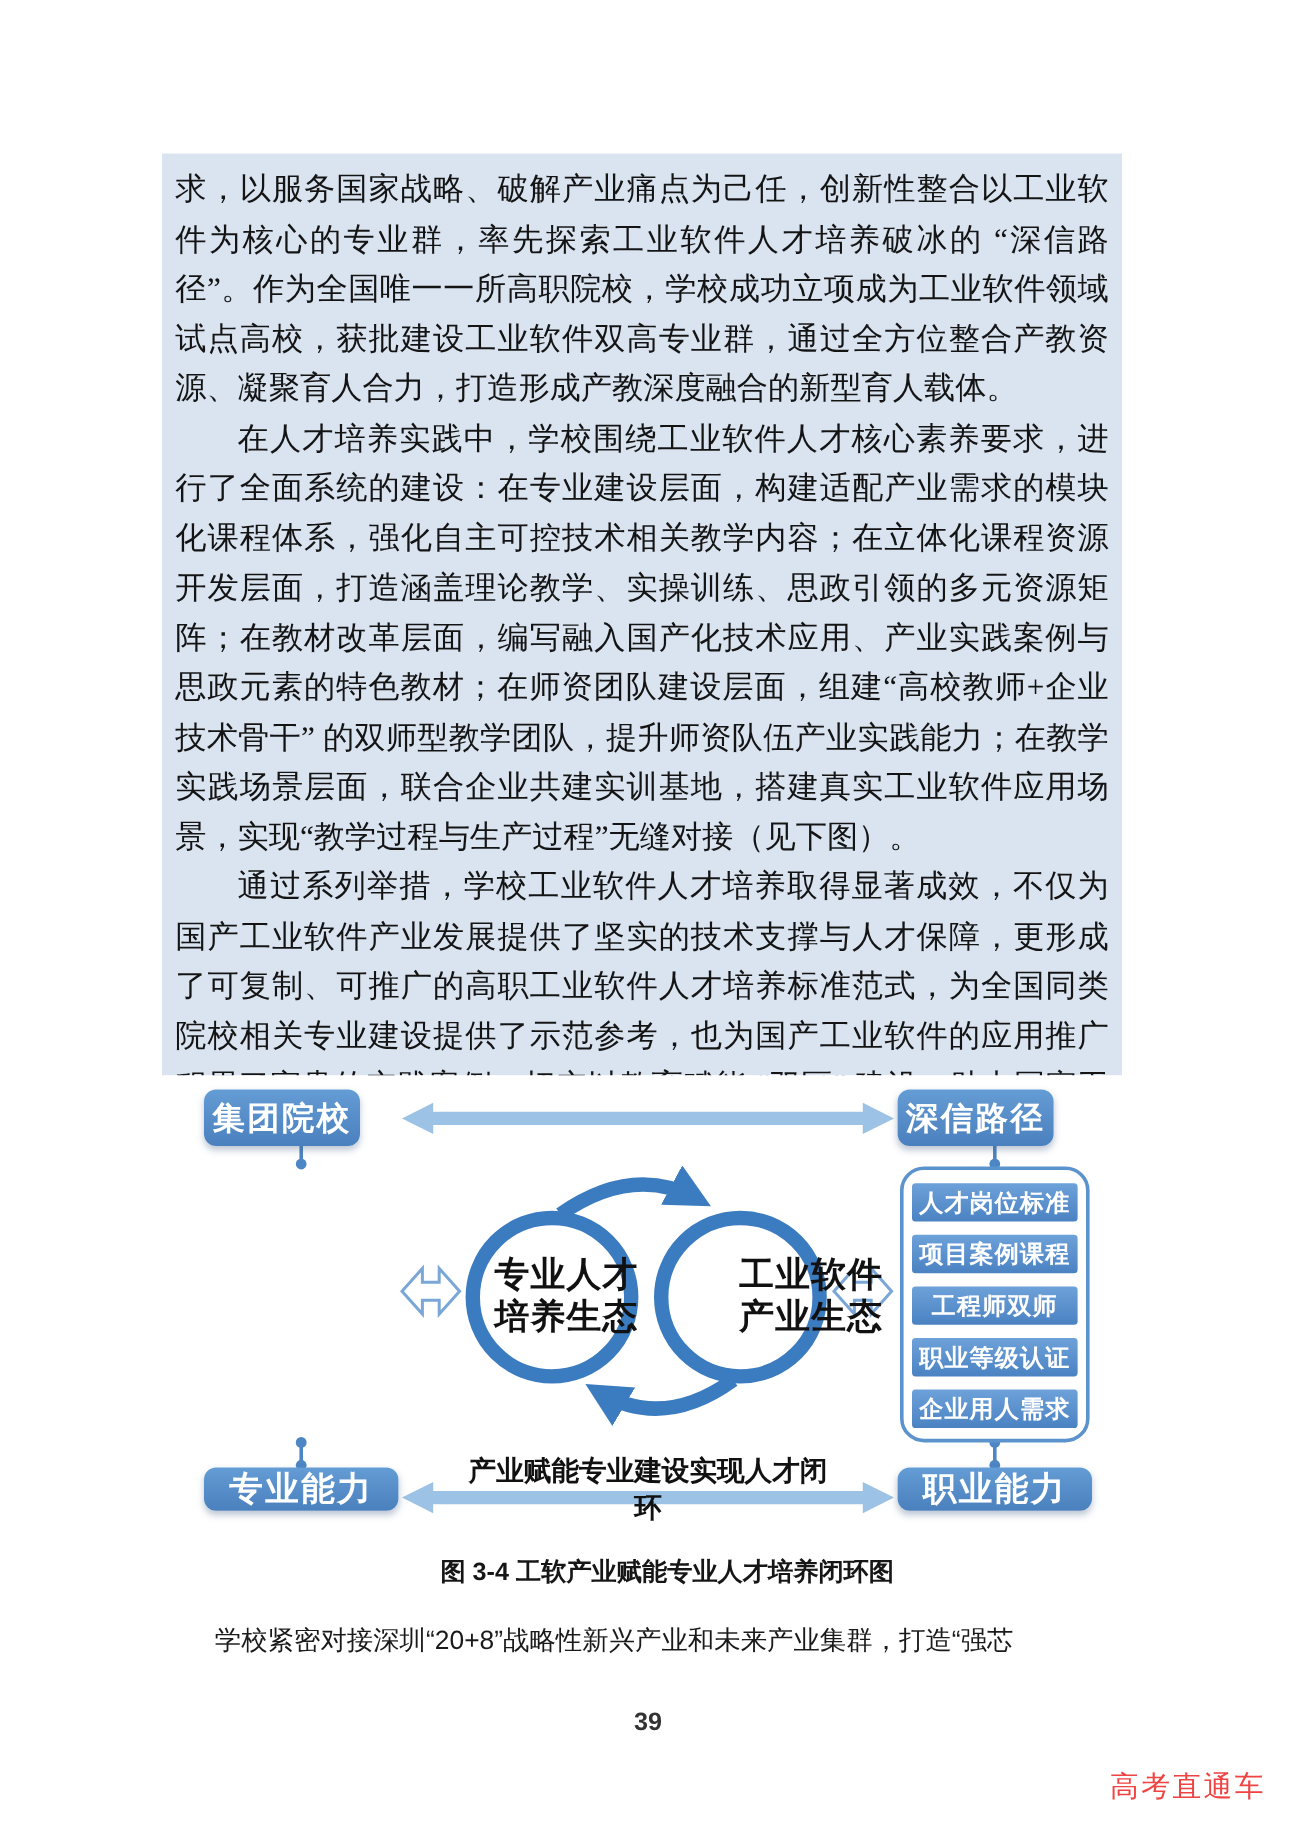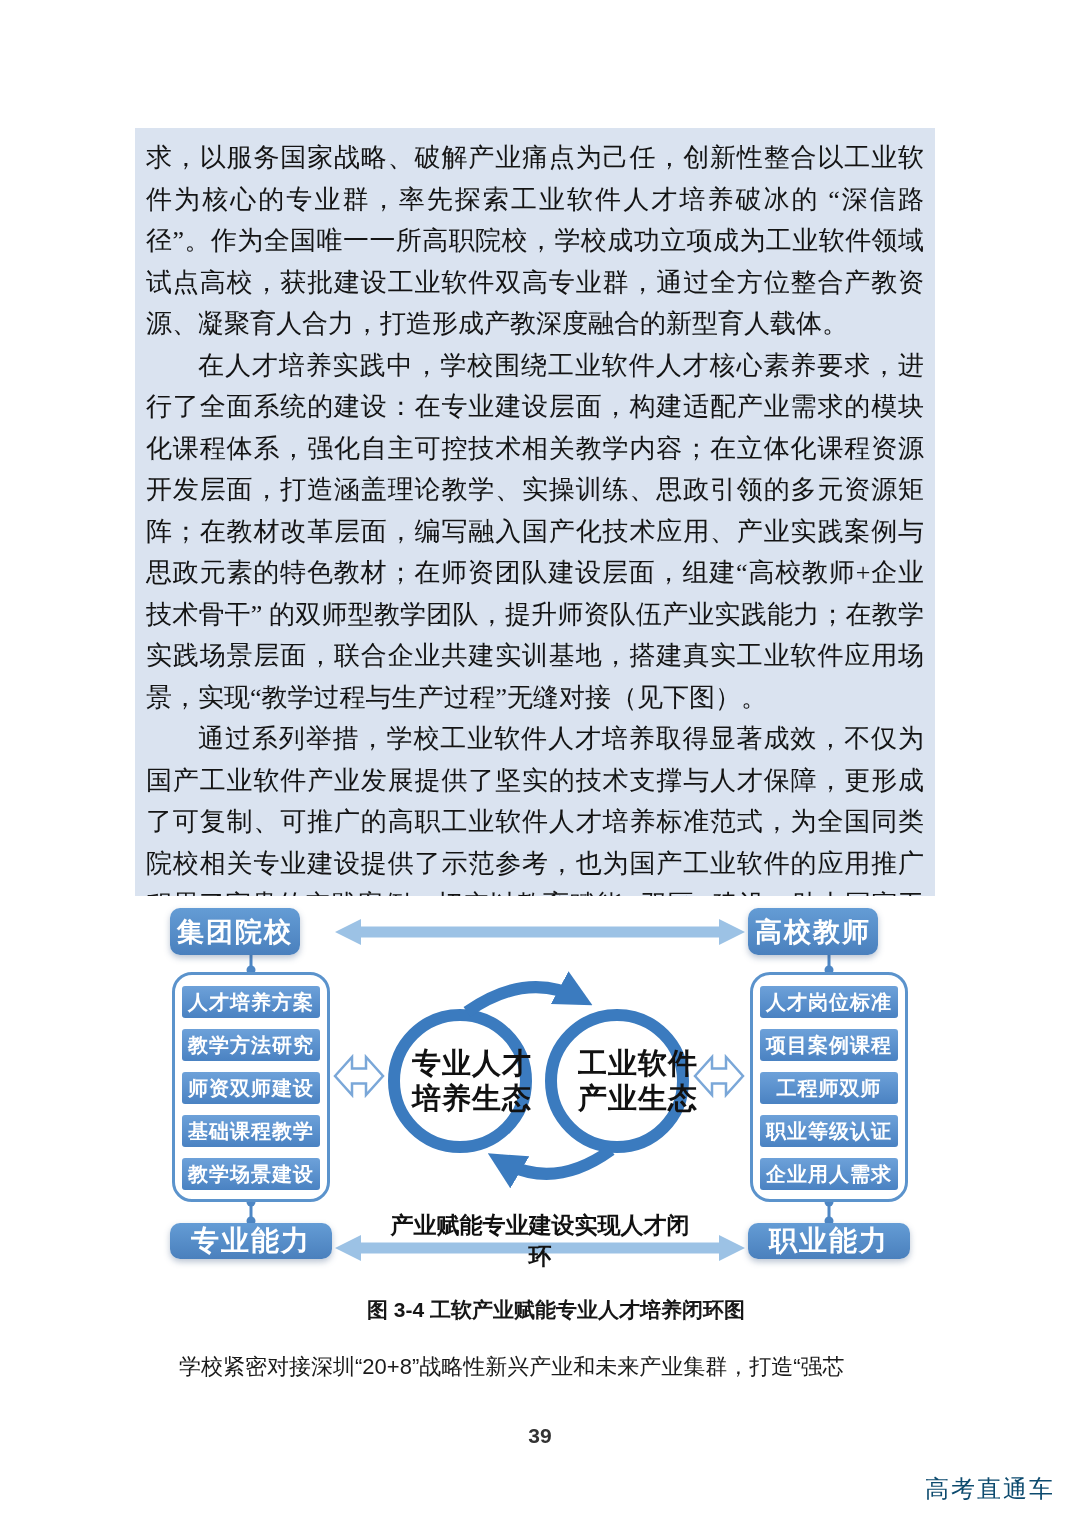--- a/index.html
+++ b/index.html
@@ -117,7 +117,7 @@
     </svg>
 
     <div class="f-box top pos-left">集团院校</div>
-    <div class="f-box top pos-right">高校教师</div>
+    <div class="f-box top pos-right">深信路径</div>
     <div class="f-box bottom pos-left">专业能力</div>
     <div class="f-box bottom pos-right">职业能力</div>
 

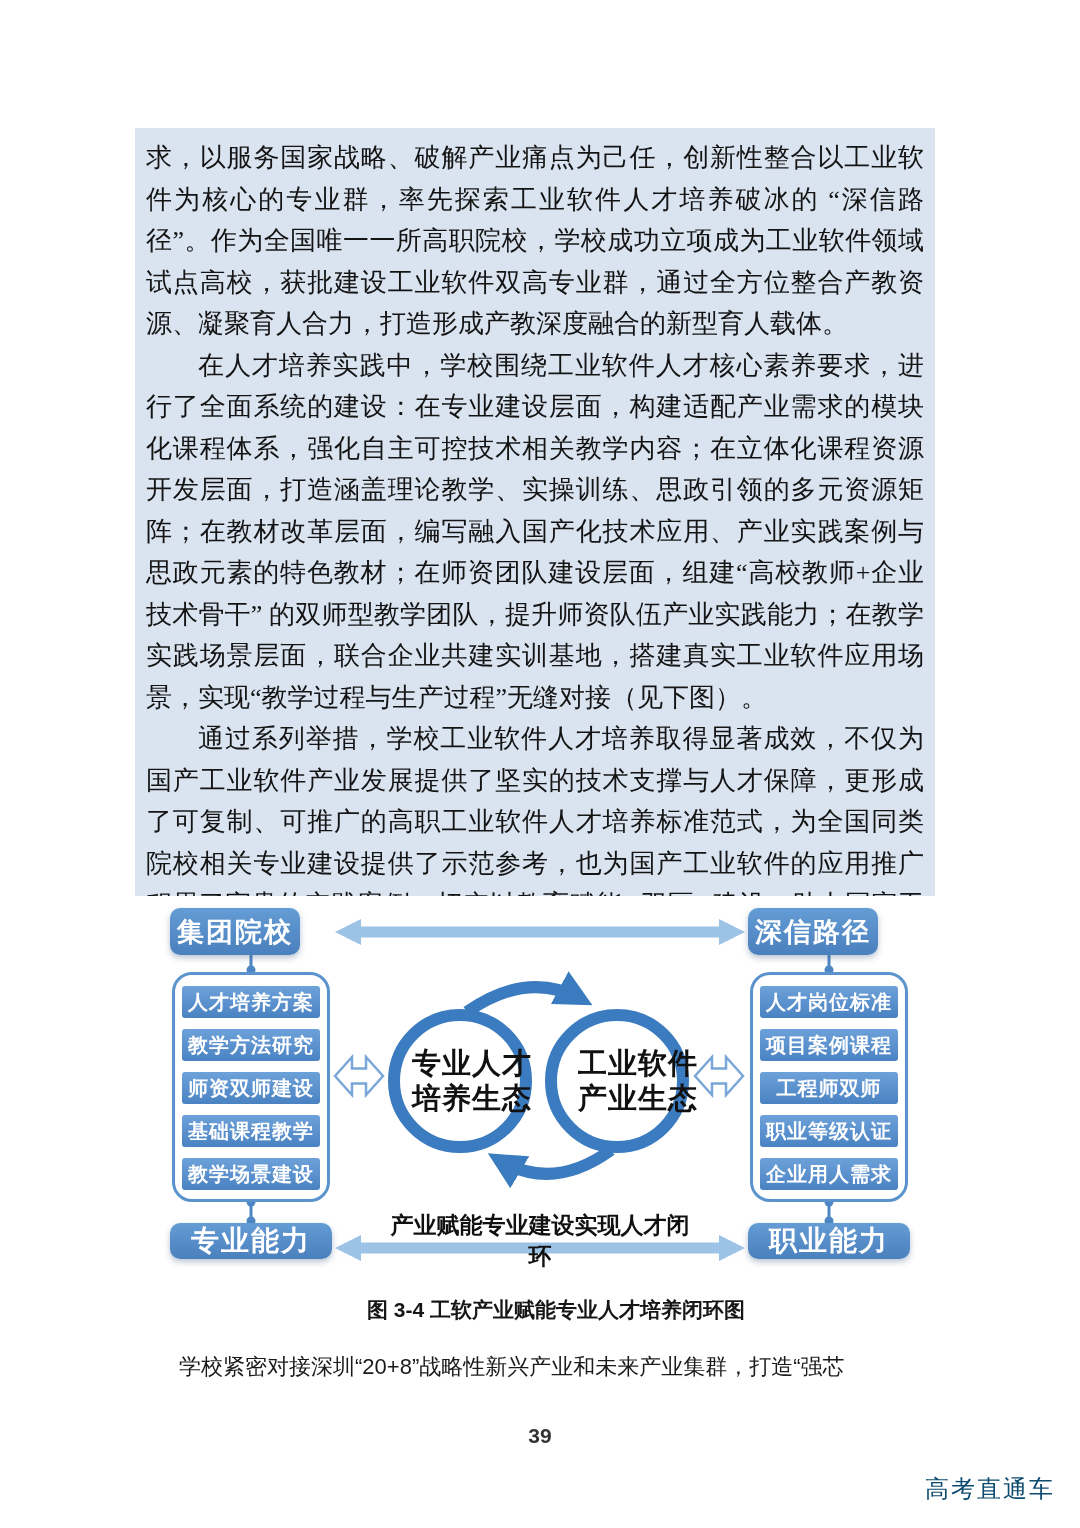--- a/index.html
+++ b/index.html
@@ -121,13 +121,6 @@
     <div class="f-box bottom pos-left">专业能力</div>
     <div class="f-box bottom pos-right">职业能力</div>
 
-    <div class="f-col left">
-      <div class="f-item">人才培养方案</div>
-      <div class="f-item">教学方法研究</div>
-      <div class="f-item">师资双师建设</div>
-      <div class="f-item">基础课程教学</div>
-      <div class="f-item">教学场景建设</div>
-    </div>
 
     <div class="f-col right">
       <div class="f-item">人才岗位标准</div>

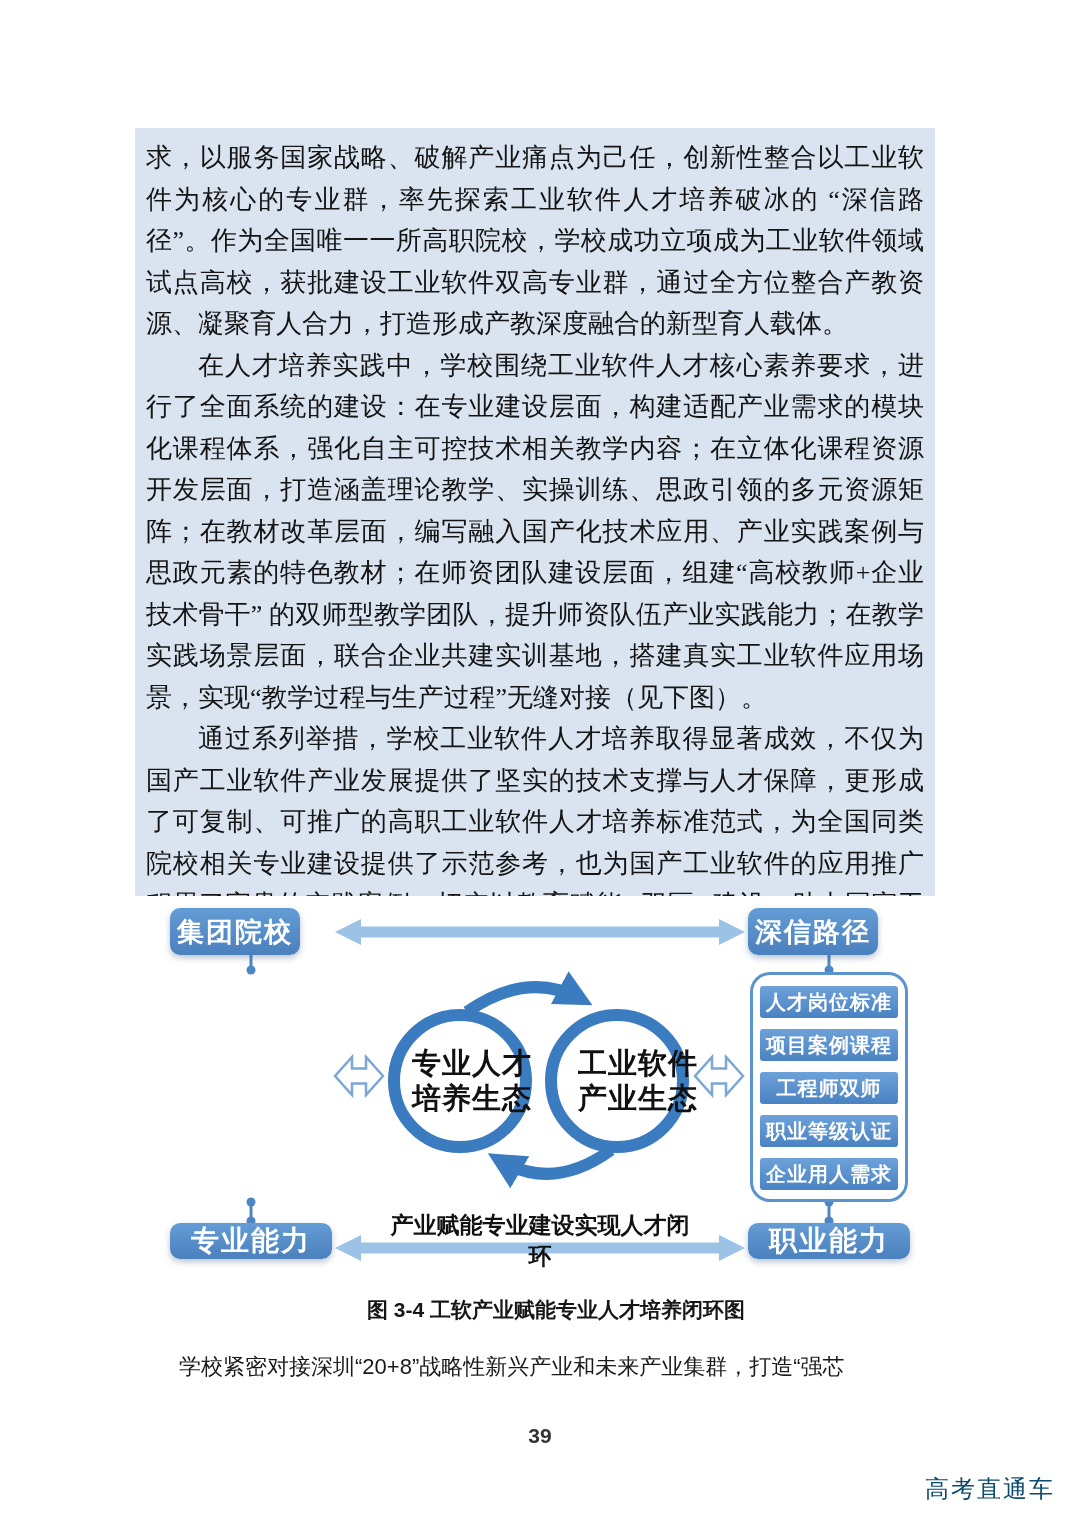--- a/index.html
+++ b/index.html
@@ -47,7 +47,7 @@
     font-weight:bold;color:#111111;font-size:29px;line-height:35px;letter-spacing:1px;
   }
   .circle-label.left{left:255px;}
-  .circle-label.right{left:396px;padding-left:25px;}
+  .circle-label.right{left:434px;padding-left:25px;}
   .loop-label{
     position:absolute;left:245px;top:310px;width:320px;text-align:center;
     font-size:23px;font-weight:bold;color:#111111;

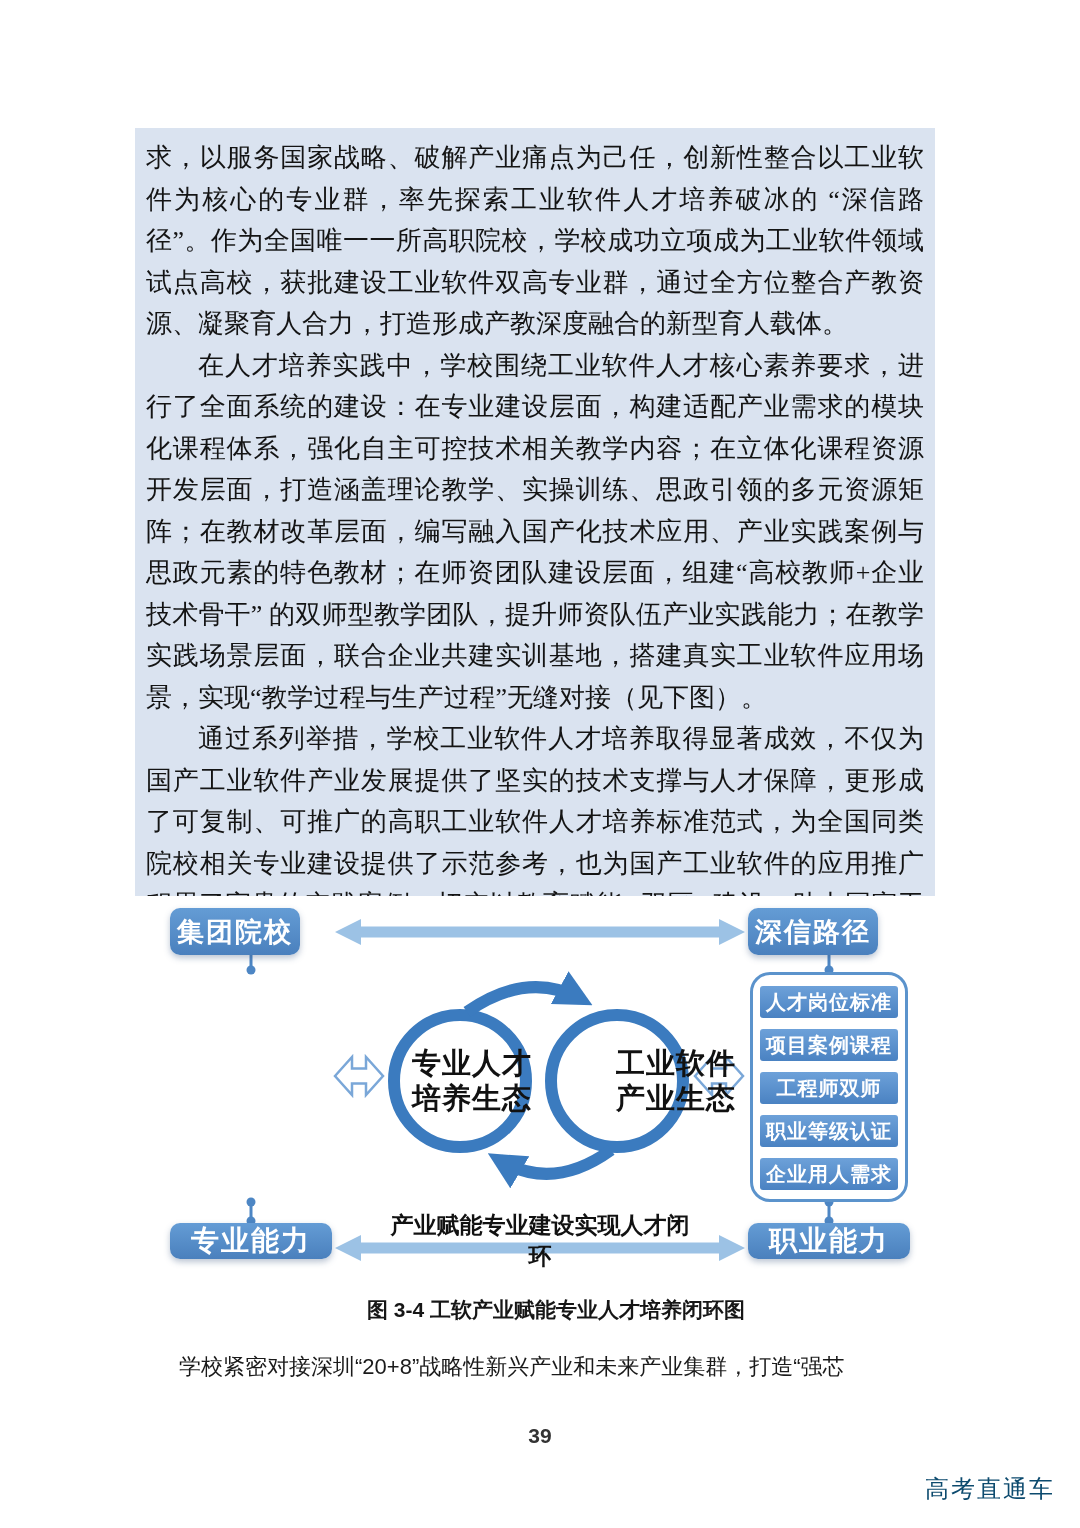--- a/index.html
+++ b/index.html
@@ -65,7 +65,7 @@
     font-size:21px;color:#333333;font-weight:bold;
   }
   .watermark{
-    position:absolute;right:25px;top:1473px;font-size:24px;color:#0c4a6e;letter-spacing:2px;
+    position:absolute;right:25px;top:1473px;font-size:24px;color:#ef4444;letter-spacing:2px;
   }
 </style>
 </head>

